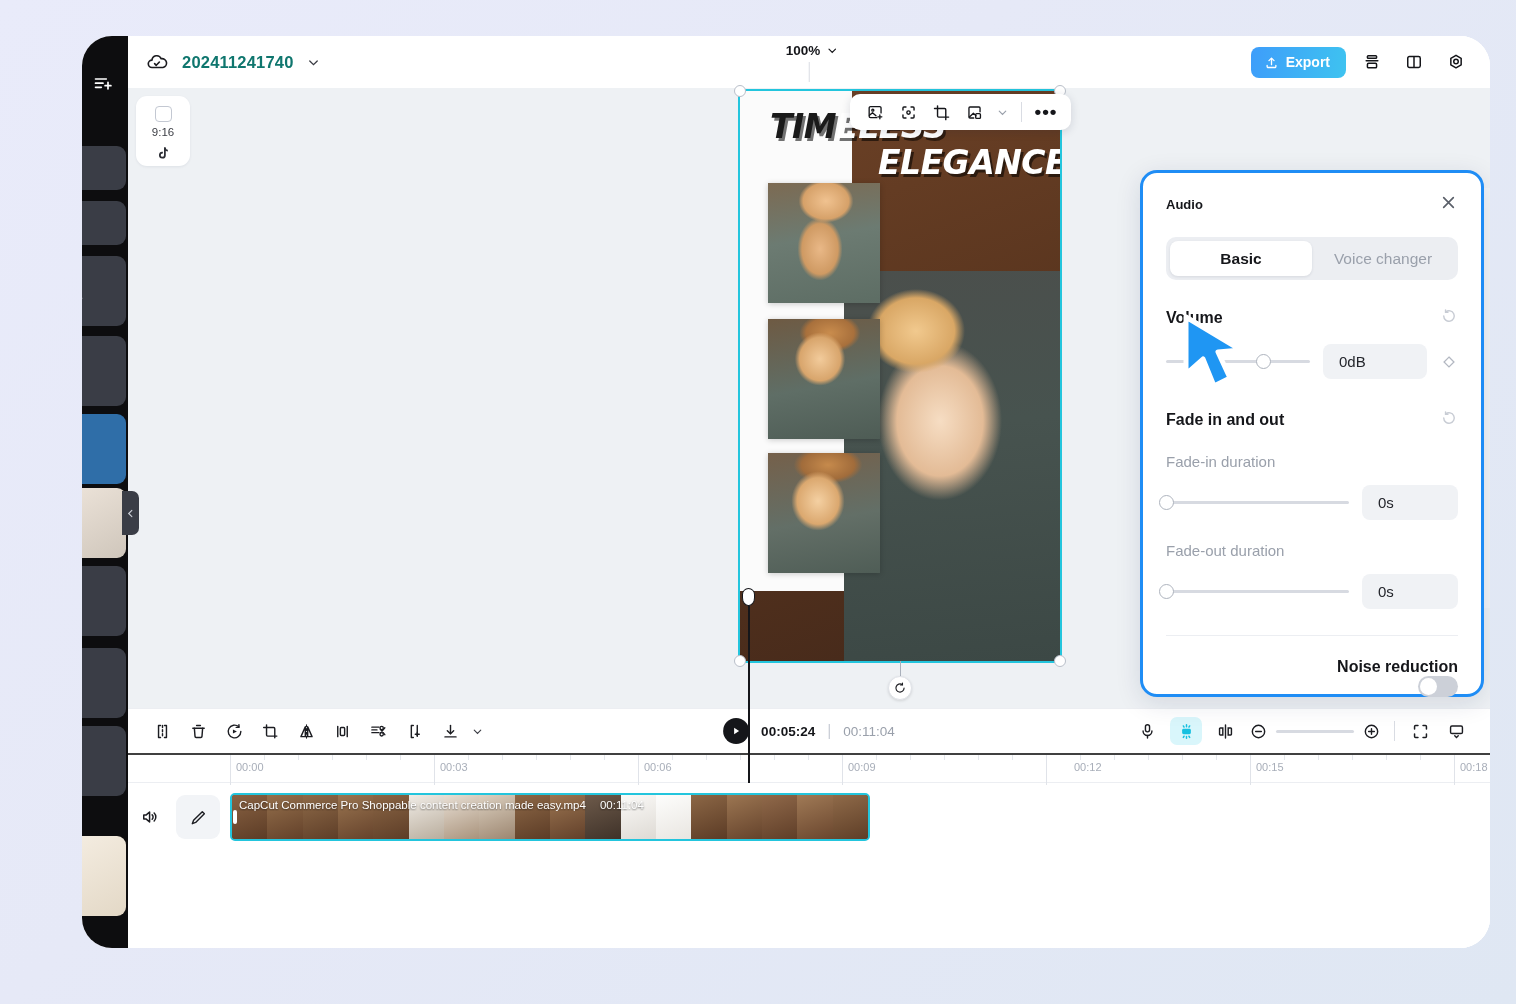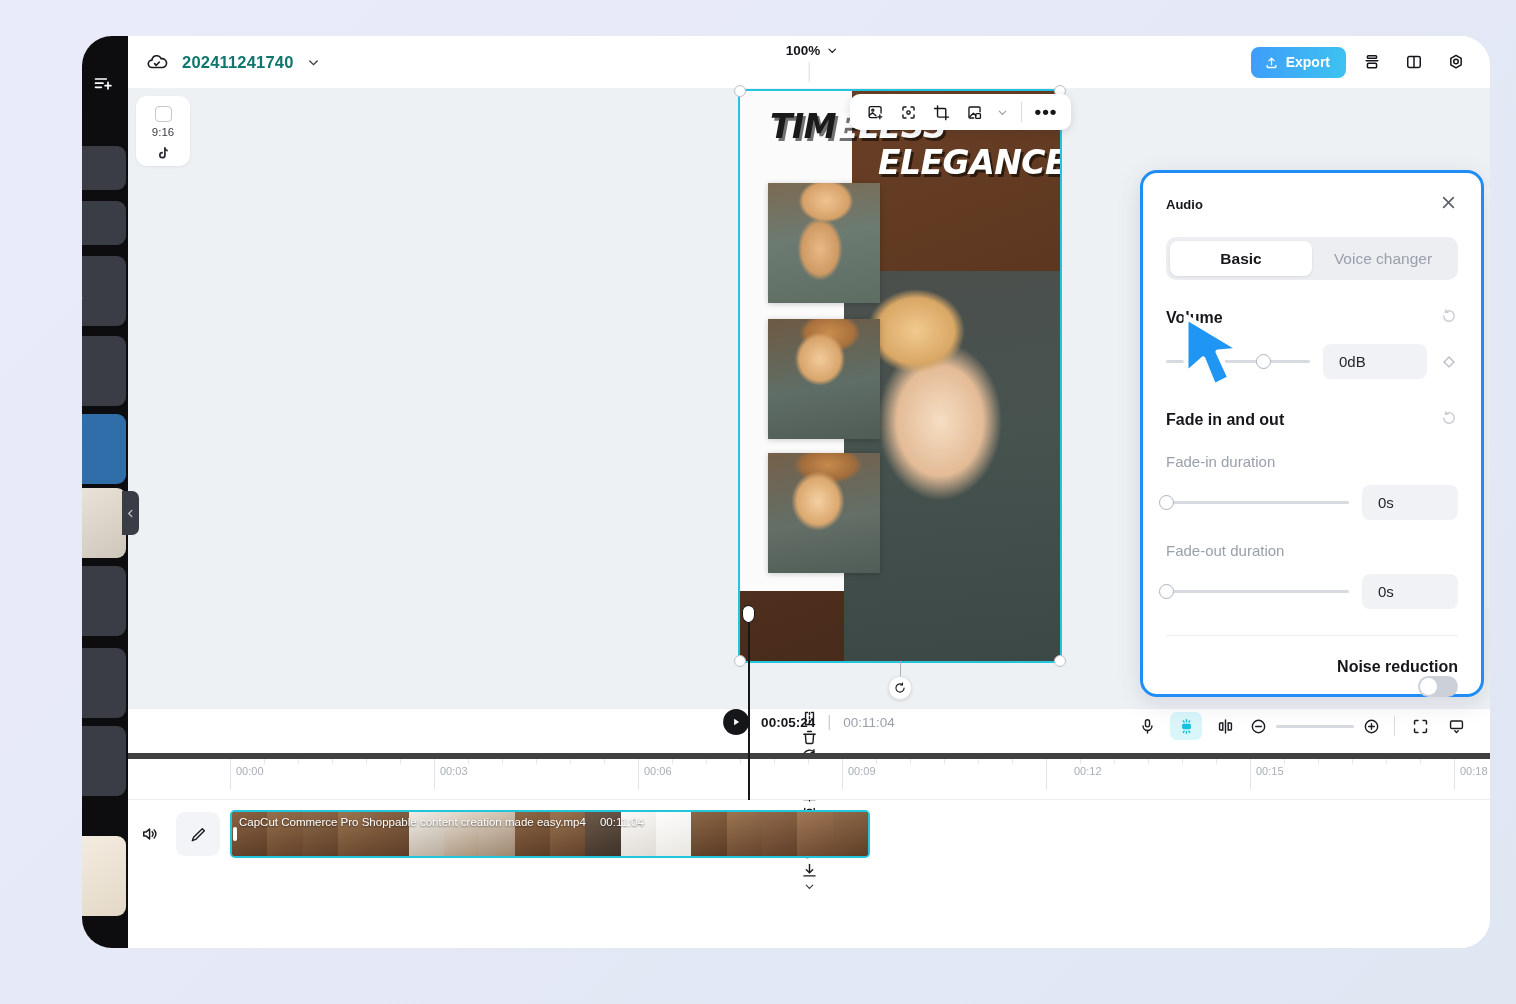--- a/index.html
+++ b/index.html
@@ -326,7 +326,7 @@
   }
   #tl-toolbar {
     height: 44px; display: flex; align-items: center;
-    padding: 0 16px; position: relative; flex-direction: column;
+    padding: 0 16px; position: relative;
   }
   .tlb-icon {
     width: 36px; height: 34px;

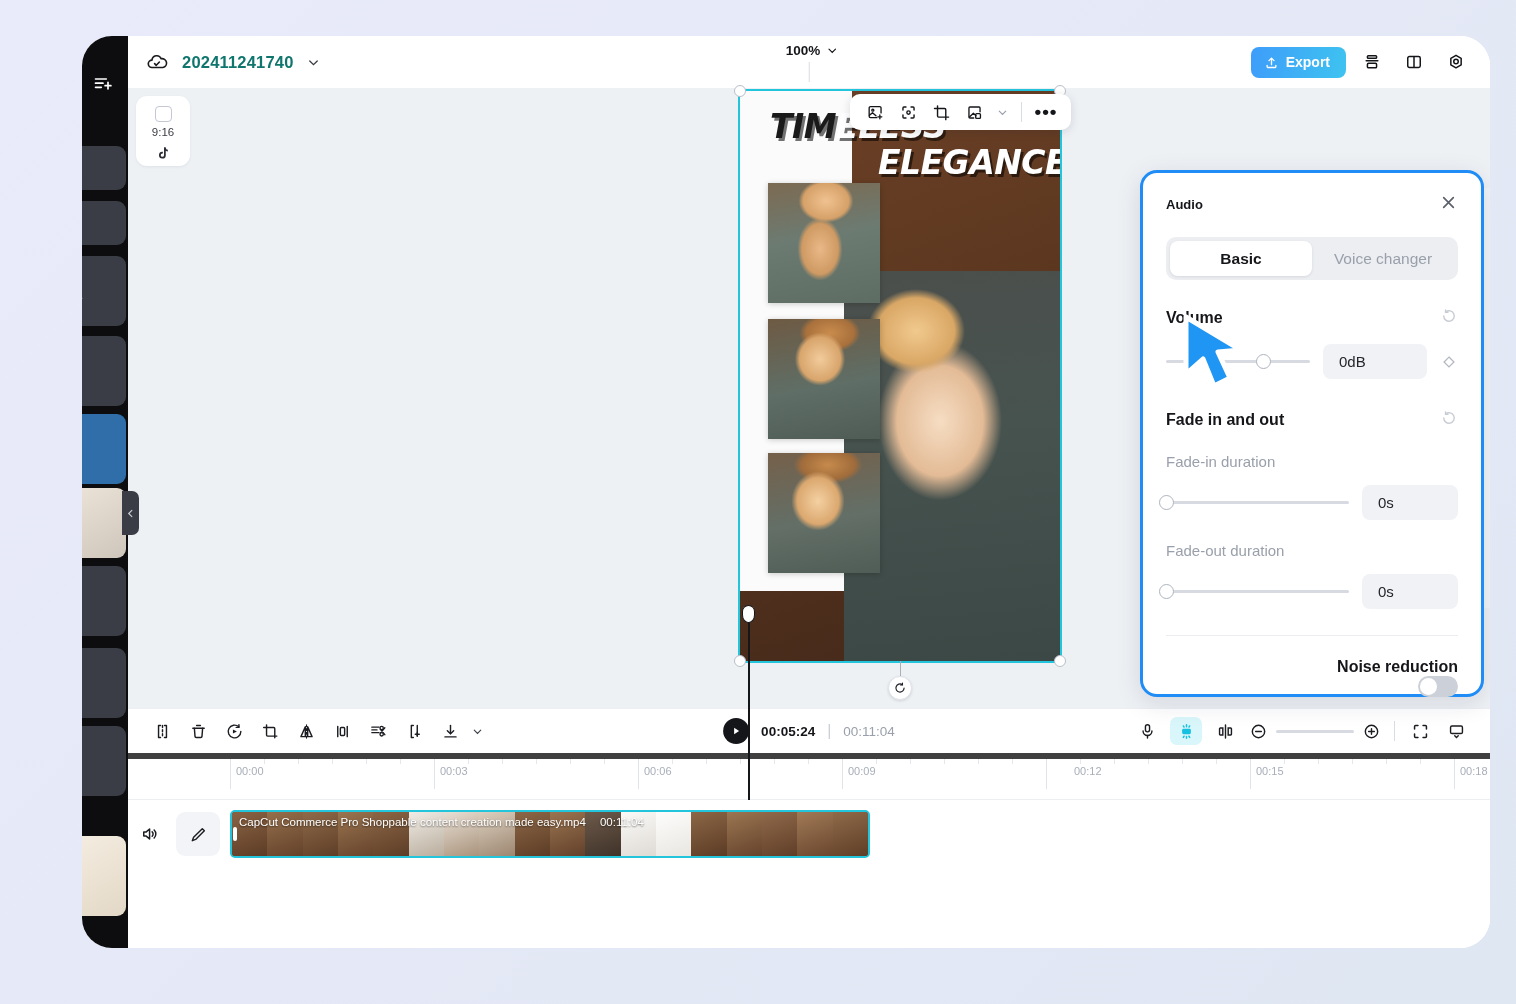--- a/index.html
+++ b/index.html
@@ -360,8 +360,8 @@
 
   
   #ruler {
-    height: 47px; position: relative;
-    border-top: 6px solid #404040;
+    height: 30px; position: relative;
+    border-top: 2px solid #404040;
     border-bottom: 1px solid #eceef2;
     background: #fff;
   }

